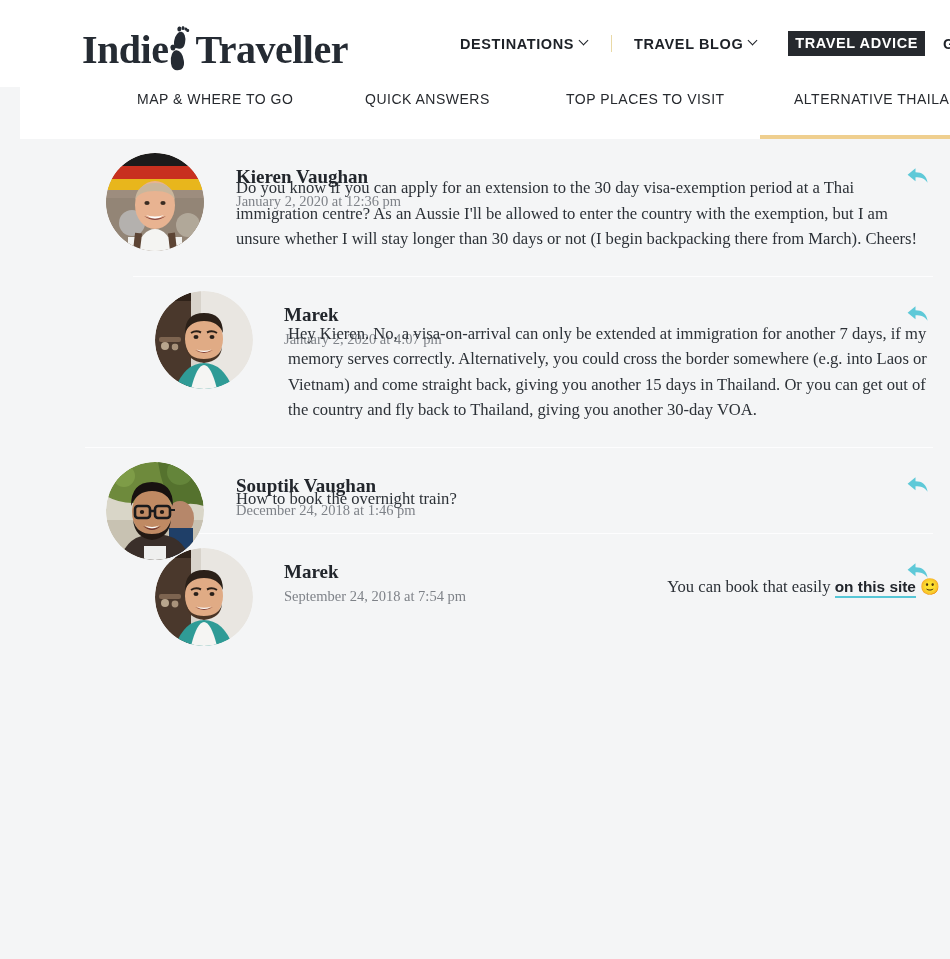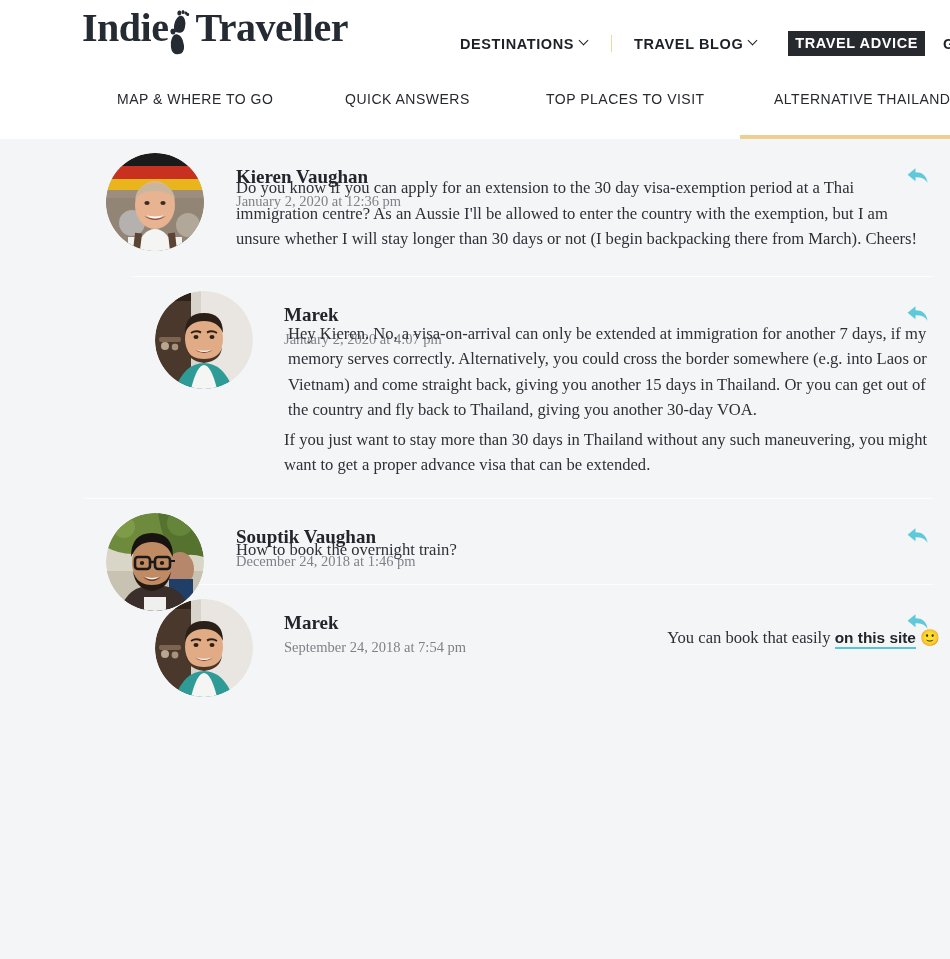--- a/index.html
+++ b/index.html
@@ -27,7 +27,7 @@
     top: 8px;
     height: 62px;
     display: flex;
-    align-items: flex-start;
+    align-items: flex-end;
   }
   .logo-text {
     font-family: "Liberation Serif", "DejaVu Serif", serif;

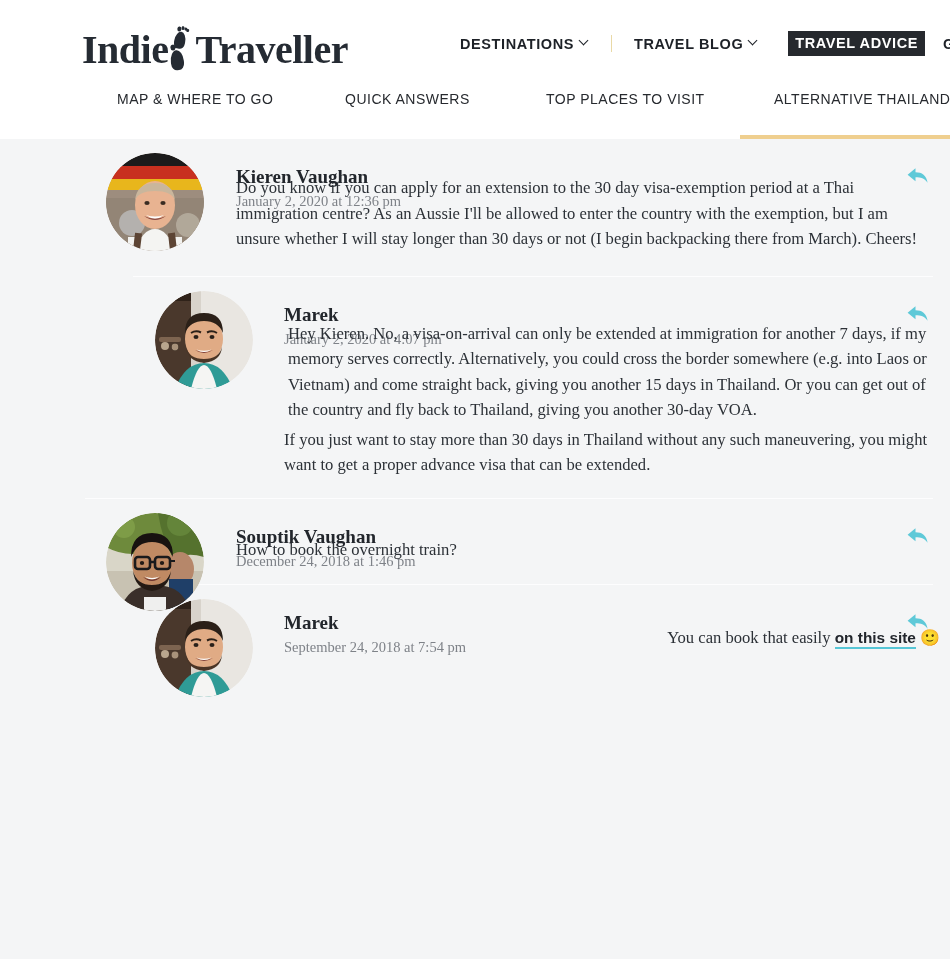--- a/index.html
+++ b/index.html
@@ -125,6 +125,7 @@
     background: #ffffff;
     display: flex;
     align-items: flex-end;
+    margin-left: 20px;
   }
   .subnav-inner {
     position: relative;

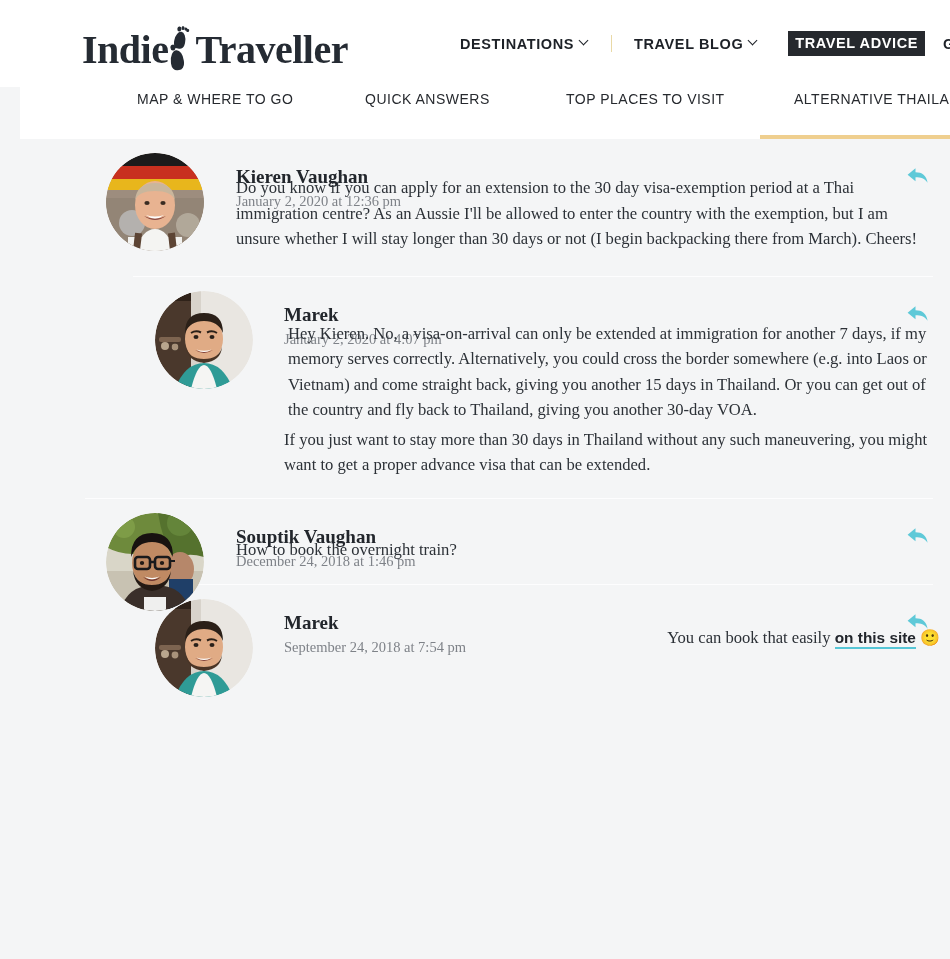--- a/index.html
+++ b/index.html
@@ -420,7 +420,6 @@
       <div class="gap-before-text" style="height:26px;"></div>
       <div class="body-text">
         <p style="margin:4px;">Hey Kieren. No, a visa-on-arrival can only be extended at immigration for another 7 days, if my memory serves correctly. Alternatively, you could cross the border somewhere (e.g. into Laos or Vietnam) and come straight back, giving you another 15 days in Thailand. Or you can get out of the country and fly back to Thailand, giving you another 30-day VOA.</p>
-        <p style="margin:0;">If you just want to stay more than 30 days in Thailand without any such maneuvering, you might want to get a proper advance visa that can be extended.</p>
       </div>
       <div class="spacer-2"></div>
     </div>

